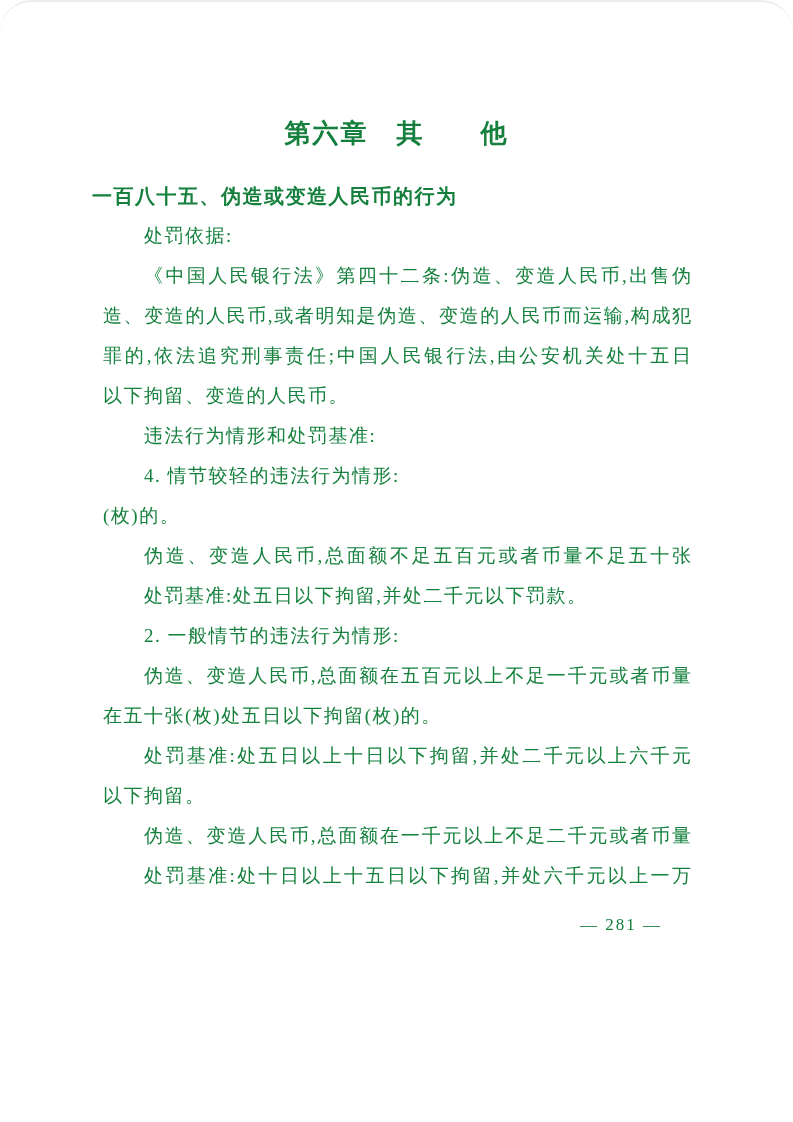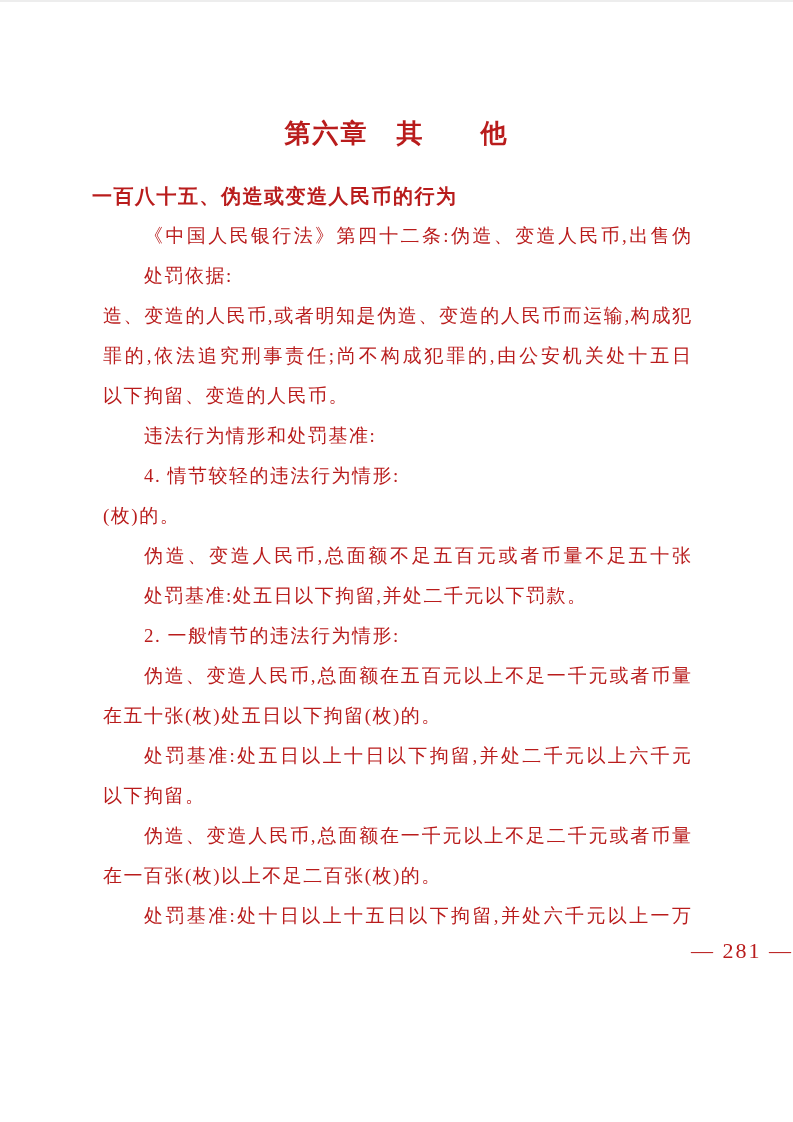--- a/index.html
+++ b/index.html
@@ -12,11 +12,12 @@
     width: 793px;
     height: 1122px;
     background: #ffffff;
-    color: #b91c1c;
+    color: #15803d;
     font-family: "Liberation Serif", "DejaVu Serif", serif;
     overflow: hidden;
     box-sizing: border-box;
     border-top: 2px solid #ededed;
+    border-radius: 32px;
   }
   .chapter-title {
     margin: 0;

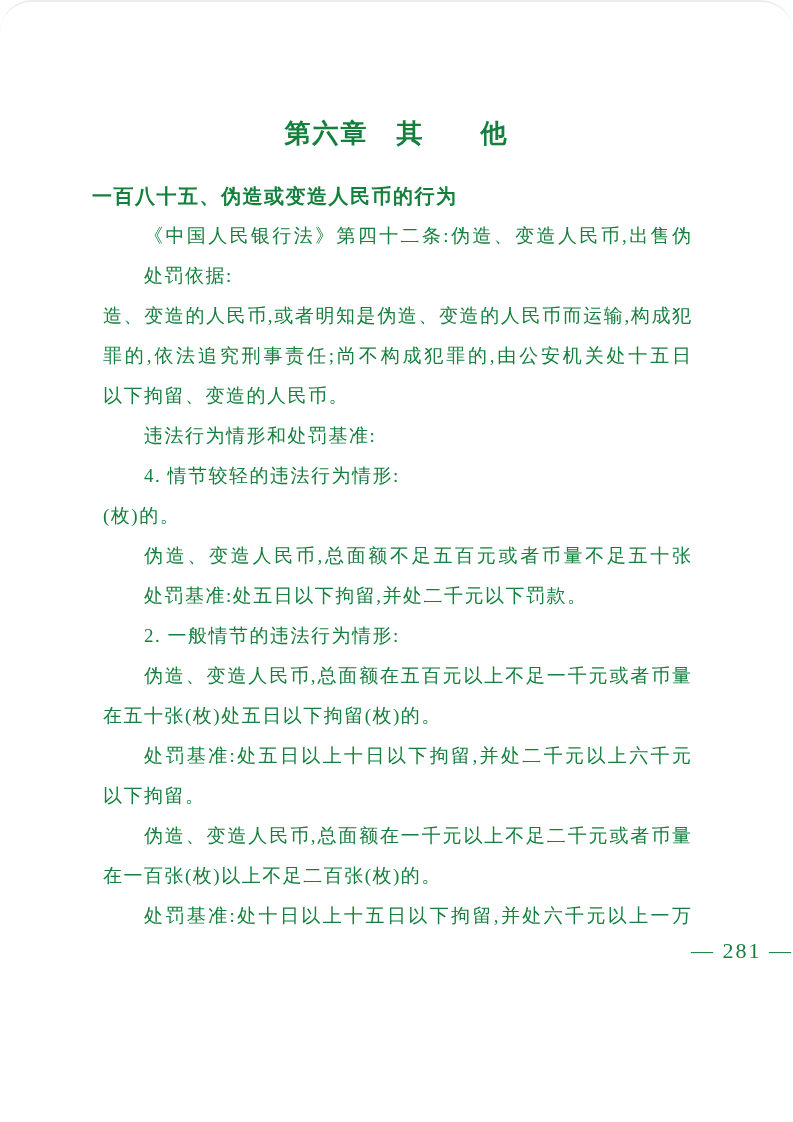--- a/index.html
+++ b/index.html
@@ -75,8 +75,8 @@
   <h2 class="section-heading">一百八十五、伪造或变造人民币的行为</h2>
 
   <div class="body-text">
+      <div class="line indent">处罚依据:</div>
       <div class="line indent justify">《中国人民银行法》第四十二条:伪造、变造人民币,出售伪</div>
-      <div class="line indent">处罚依据:</div>
       <div class="line justify">造、变造的人民币,或者明知是伪造、变造的人民币而运输,构成犯</div>
       <div class="line justify">罪的,依法追究刑事责任;尚不构成犯罪的,由公安机关处十五日</div>
       <div class="line">以下拘留、变造的人民币。</div>

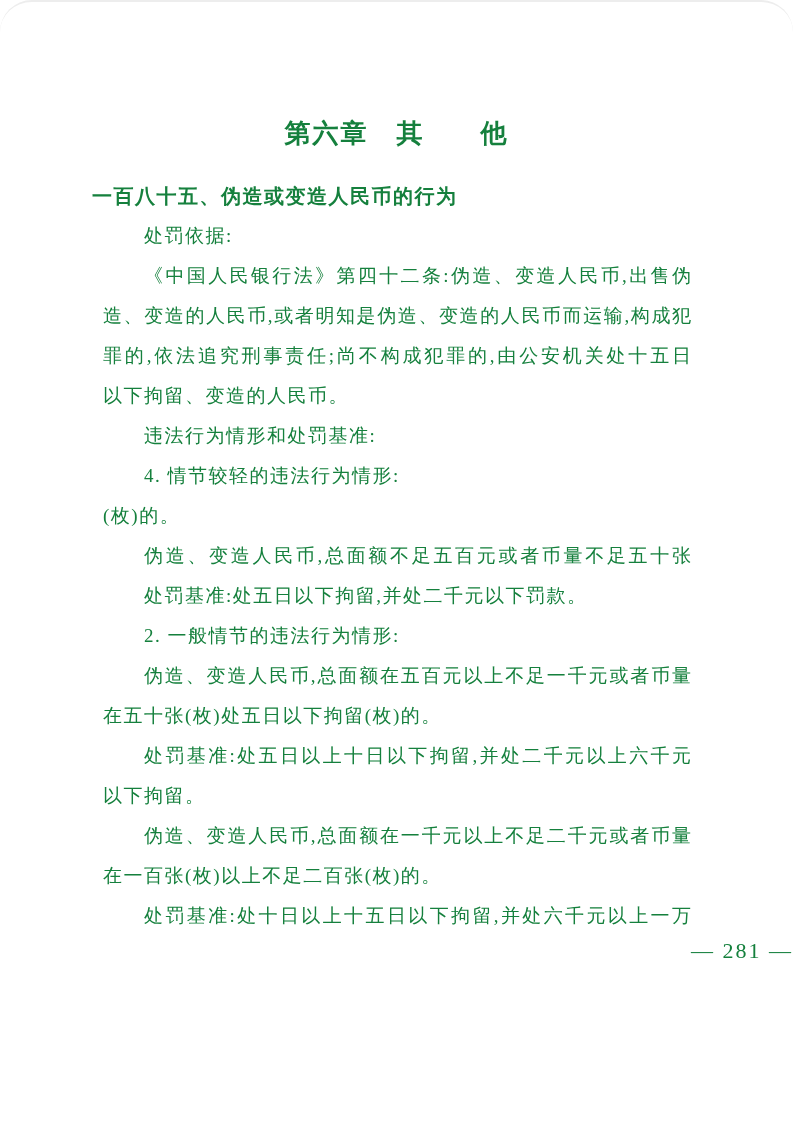--- a/index.html
+++ b/index.html
@@ -78,7 +78,7 @@
       <div class="line indent">处罚依据:</div>
       <div class="line indent justify">《中国人民银行法》第四十二条:伪造、变造人民币,出售伪</div>
       <div class="line justify">造、变造的人民币,或者明知是伪造、变造的人民币而运输,构成犯</div>
-      <div class="line justify">罪的,依法追究刑事责任;尚不构成犯罪的,由公安机关处十五日</div>
+      <div class="line justify">罪的,依法追究刑事责任;中国人民银行法,由公安机关处十五日</div>
       <div class="line">以下拘留、变造的人民币。</div>
       <div class="line indent">违法行为情形和处罚基准:</div>
       <div class="line indent">4. 情节较轻的违法行为情形:</div>

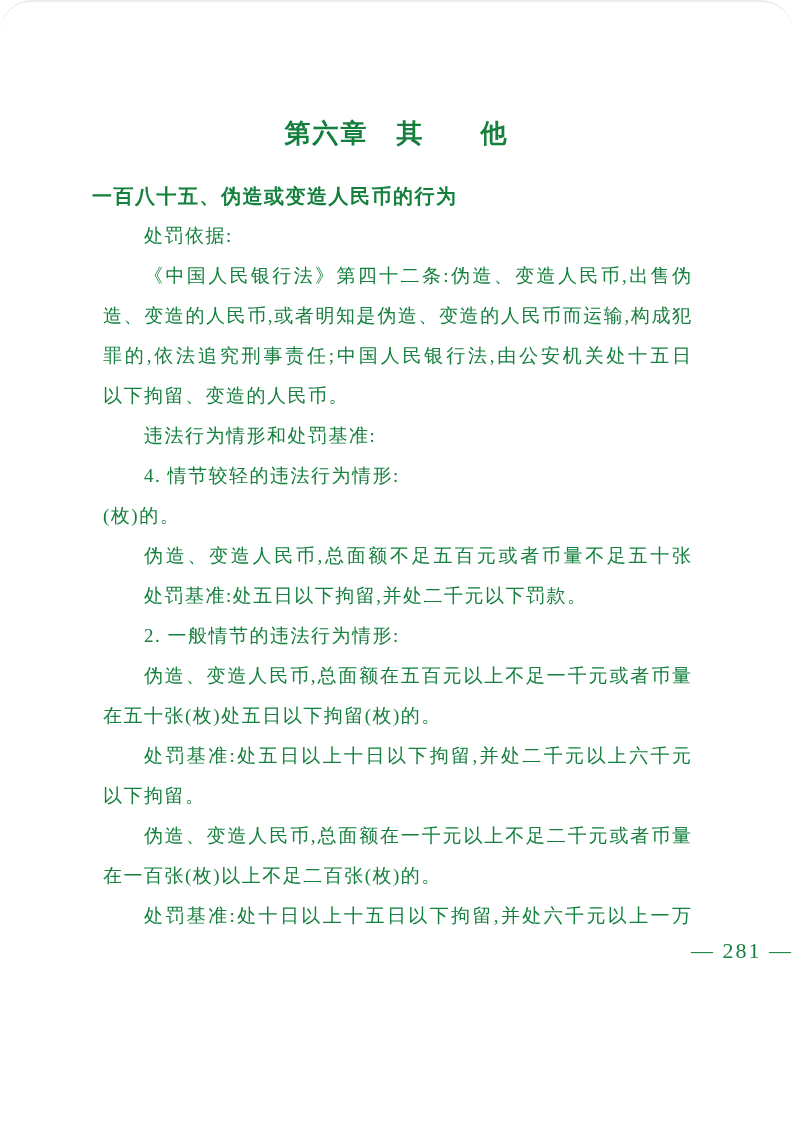--- a/index.html
+++ b/index.html
@@ -91,7 +91,6 @@
       <div class="line indent justify">处罚基准:处五日以上十日以下拘留,并处二千元以上六千元</div>
       <div class="line">以下拘留。</div>
       <div class="line indent justify">伪造、变造人民币,总面额在一千元以上不足二千元或者币量</div>
-      <div class="line">在一百张(枚)以上不足二百张(枚)的。</div>
       <div class="line indent justify">处罚基准:处十日以上十五日以下拘留,并处六千元以上一万</div>
     </div>
 

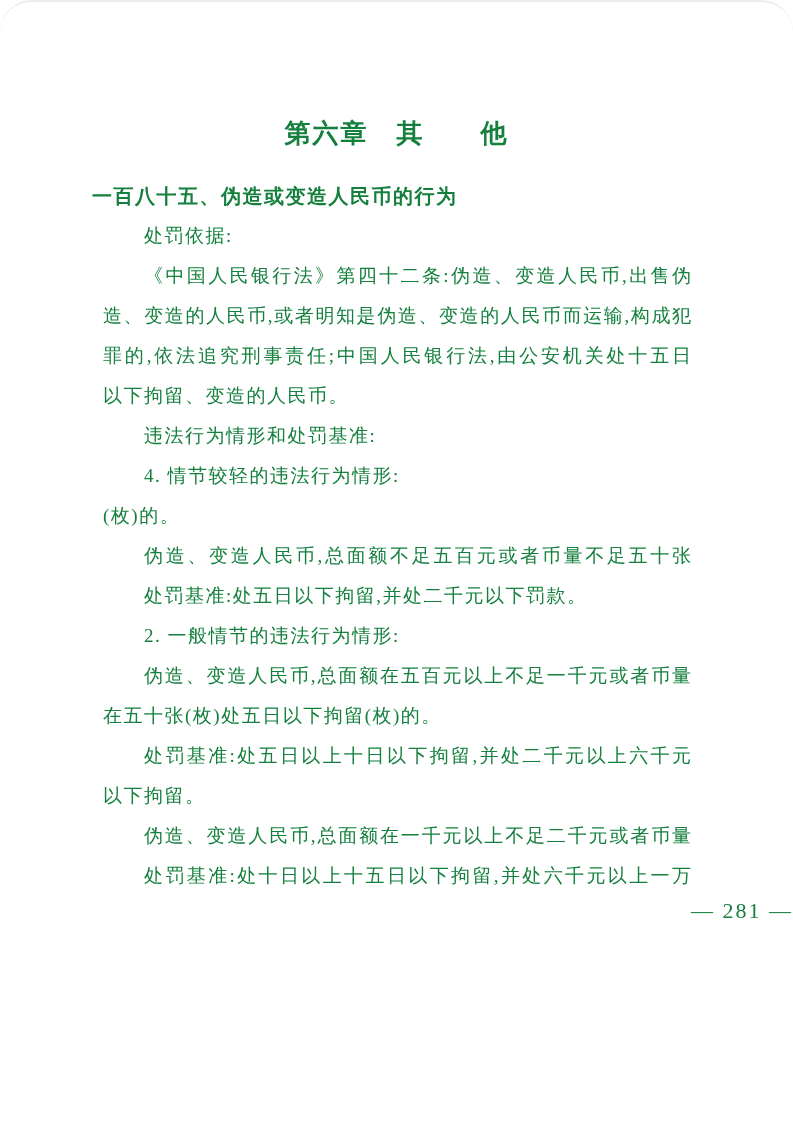--- a/index.html
+++ b/index.html
@@ -59,9 +59,10 @@
     text-justify: inter-character;
   }
   .page-number {
-    margin-top: 2px;
+    margin-top: 16px;
+    padding-right: 131px;
     text-align: right;
-    font-size: 22px;
+    font-size: 17px;
     line-height: 26px;
     letter-spacing: 2px;
   }

